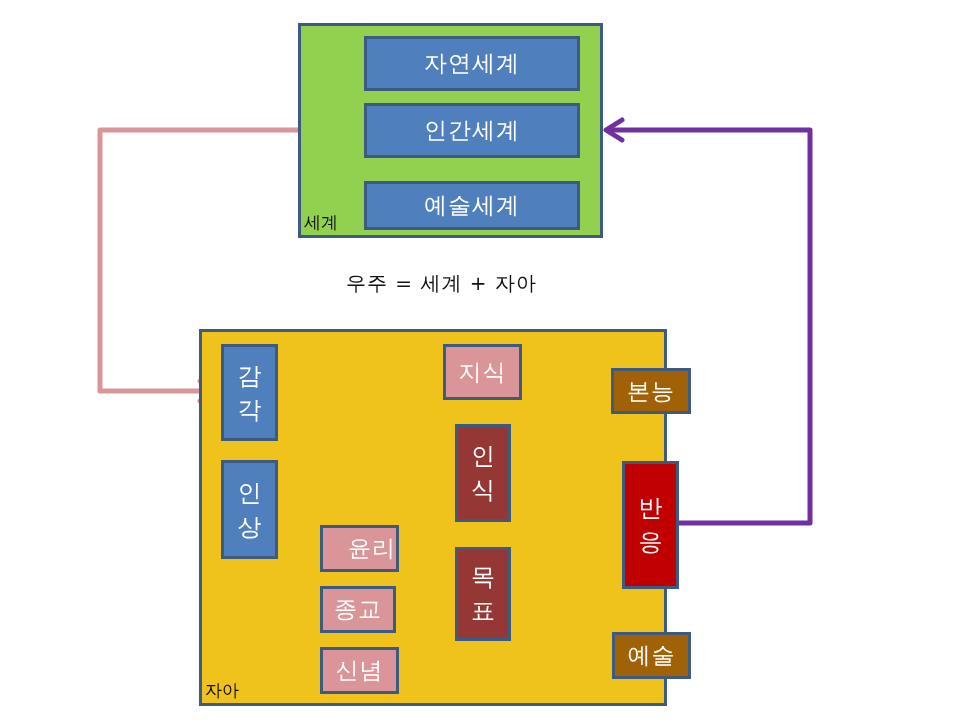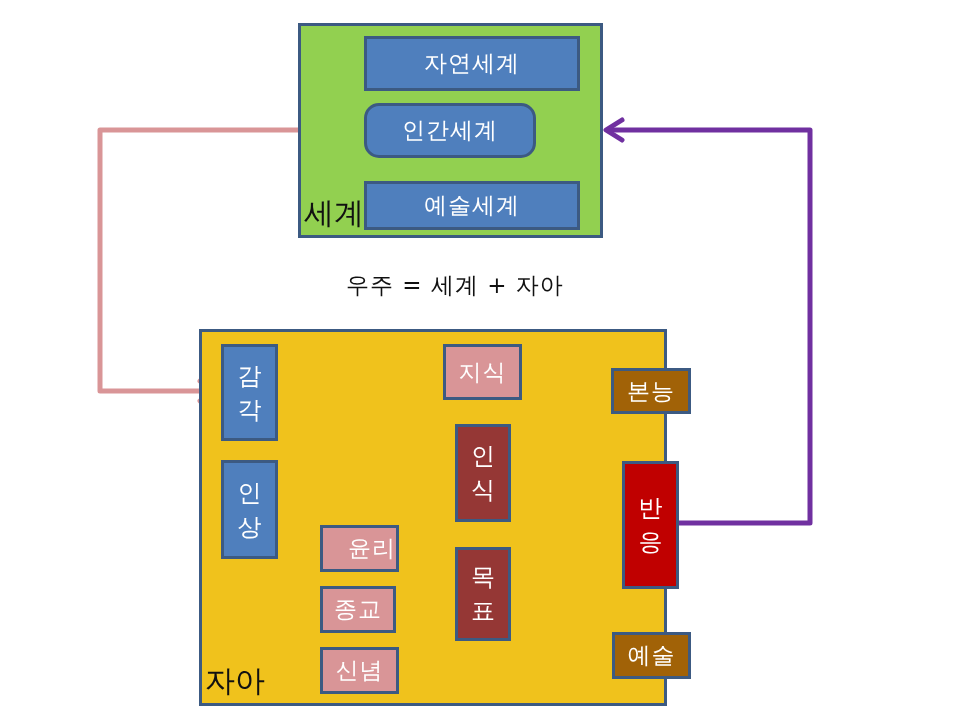--- a/index.html
+++ b/index.html
@@ -64,7 +64,7 @@
 <div class="box blue wide" style="left:364px;top:36px;width:216px;height:55px;">
   <span>자연세계</span>
 </div>
-<div class="box blue wide" style="left:364px;top:103px;width:172px;height:55px;border-radius:15px;">
+<div class="box blue wide" style="left:364px;top:103px;width:216px;height:55px;">
   <span>인간세계</span>
 </div>
 <div class="box blue wide" style="left:364px;top:171px;width:216px;height:49px;margin-top:10px;">

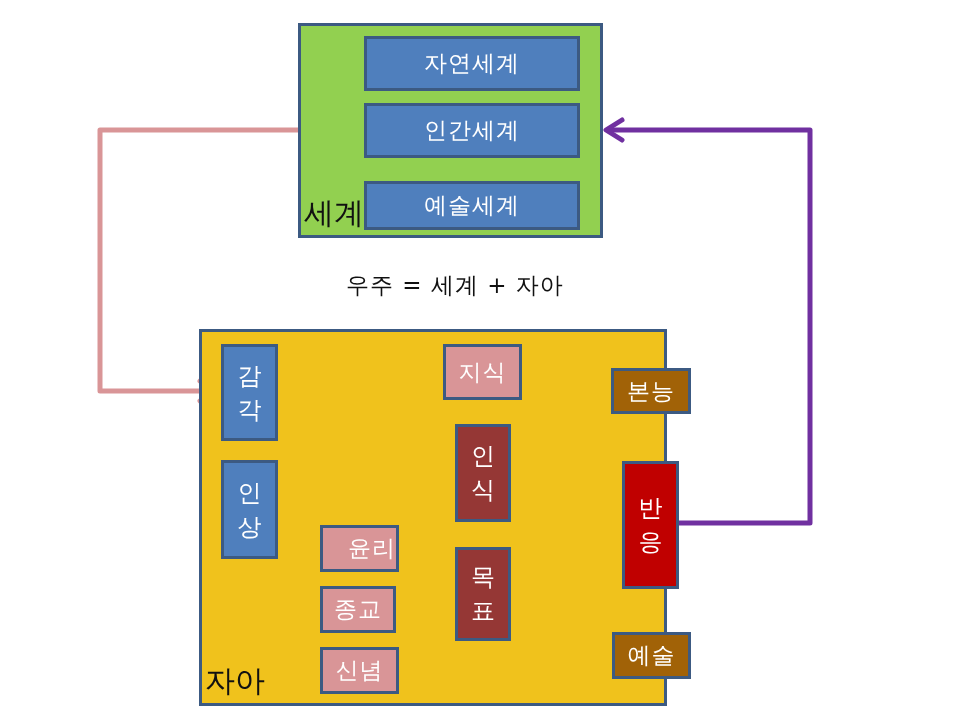--- a/index.html
+++ b/index.html
@@ -11,7 +11,7 @@
   .panel { position:absolute; box-sizing:border-box; border:3px solid #3c5a82; }
   .world { left:298px; top:23px; width:305px; height:215px; background:#92d050; }
   .self  { left:199px; top:329px; width:468px; height:377px; background:#f0c21c; }
-  .panel-label { position:absolute; left:3px; bottom:1px; font-size:30px; color:#111; }
+  .panel-label { position:absolute; left:3px; bottom:1px; font-size:17px; color:#111; }
   .blue { background:#4f7fbd; }
   .pink { background:#d99597; }
   .maroon { background:#953735; }

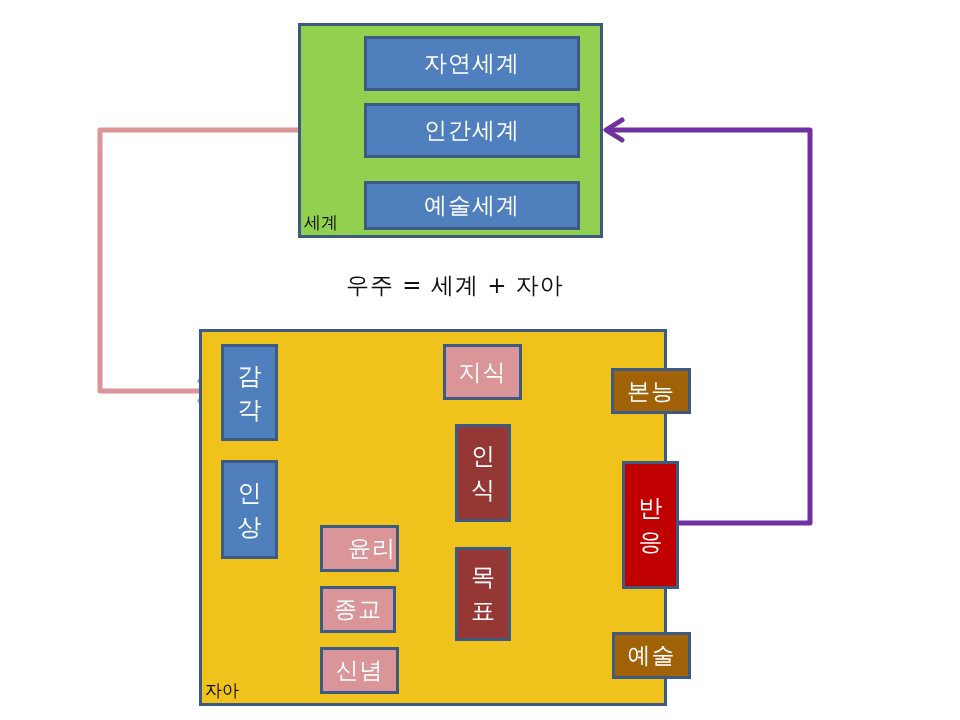--- a/index.html
+++ b/index.html
@@ -20,7 +20,7 @@
   .wide { font-size:23px; letter-spacing:1px;justify-content:center; }
   .tall { font-size:24px; line-height:34px; writing-mode:horizontal-tb; }
   .tall span { display:block; }
-  .formula { position:absolute; left:346px; top:270px; font-size:23px; color:#111; letter-spacing:1px; }
+  .formula { position:absolute; left:346px; top:270px; font-size:20px; color:#111; letter-spacing:1px; }
   svg.connectors { position:absolute; left:0; top:0; width:960px; height:720px; pointer-events:none; }
 </style>
 </head>

